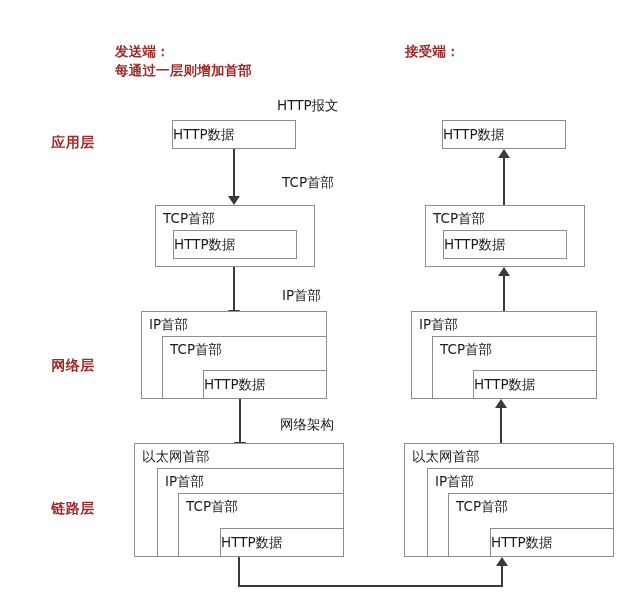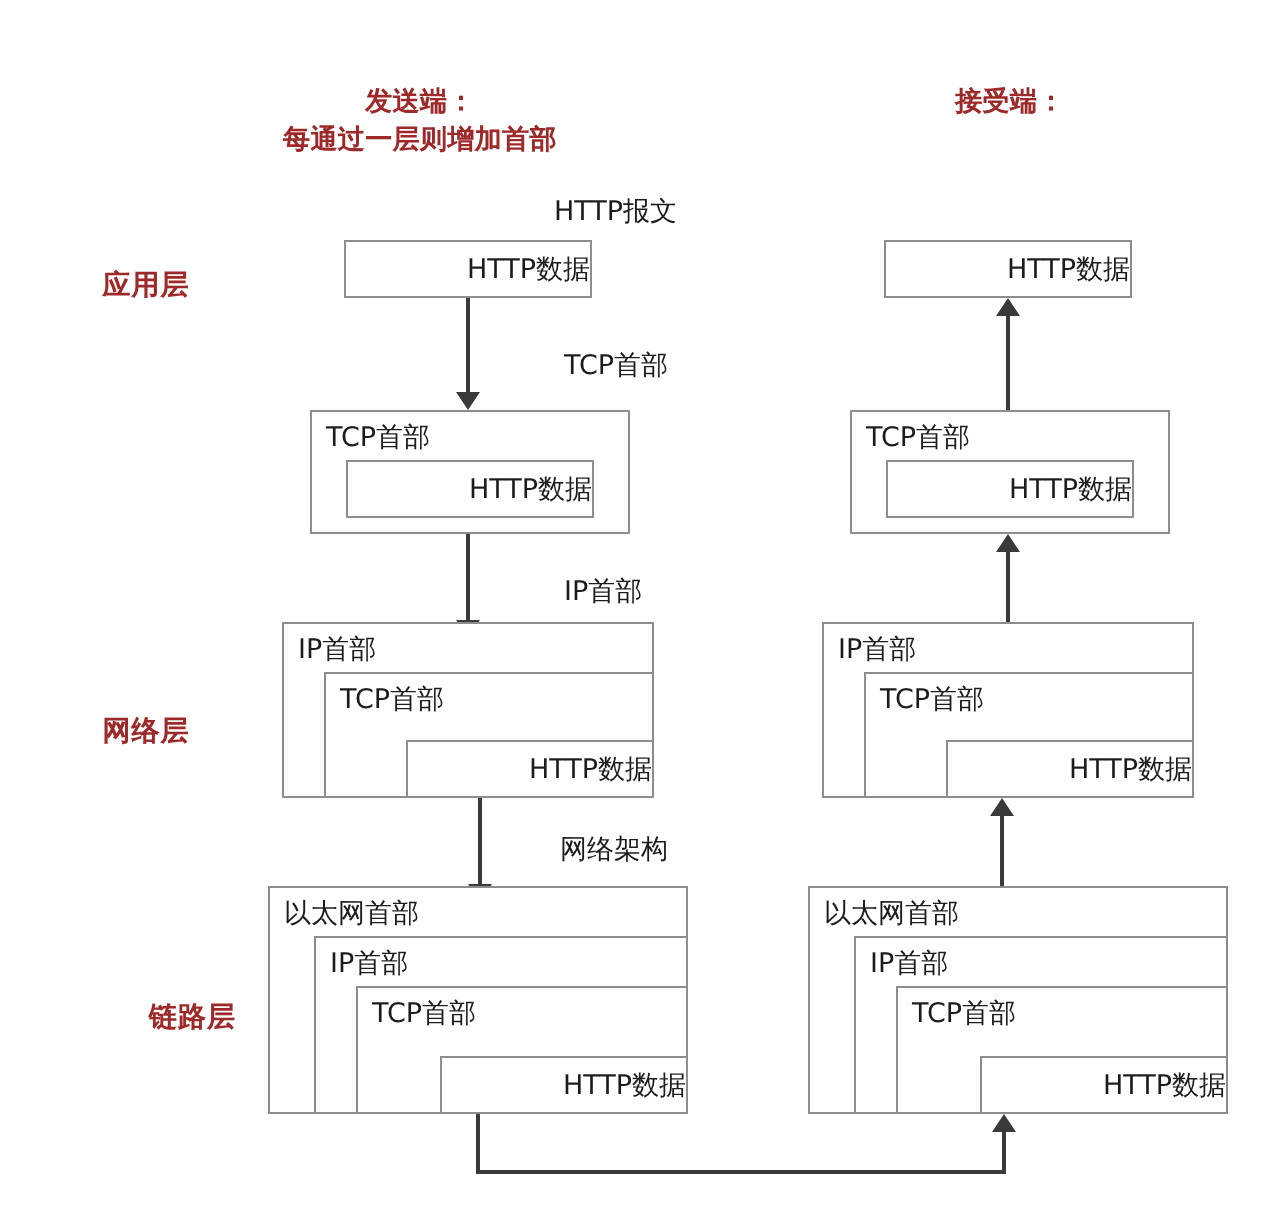--- a/index.html
+++ b/index.html
@@ -25,7 +25,6 @@
     font-weight: bold;
     font-size: 13.5px;
     line-height: 19px;
-    text-align: center;
     white-space: nowrap;
     letter-spacing: 0.2px;
   }

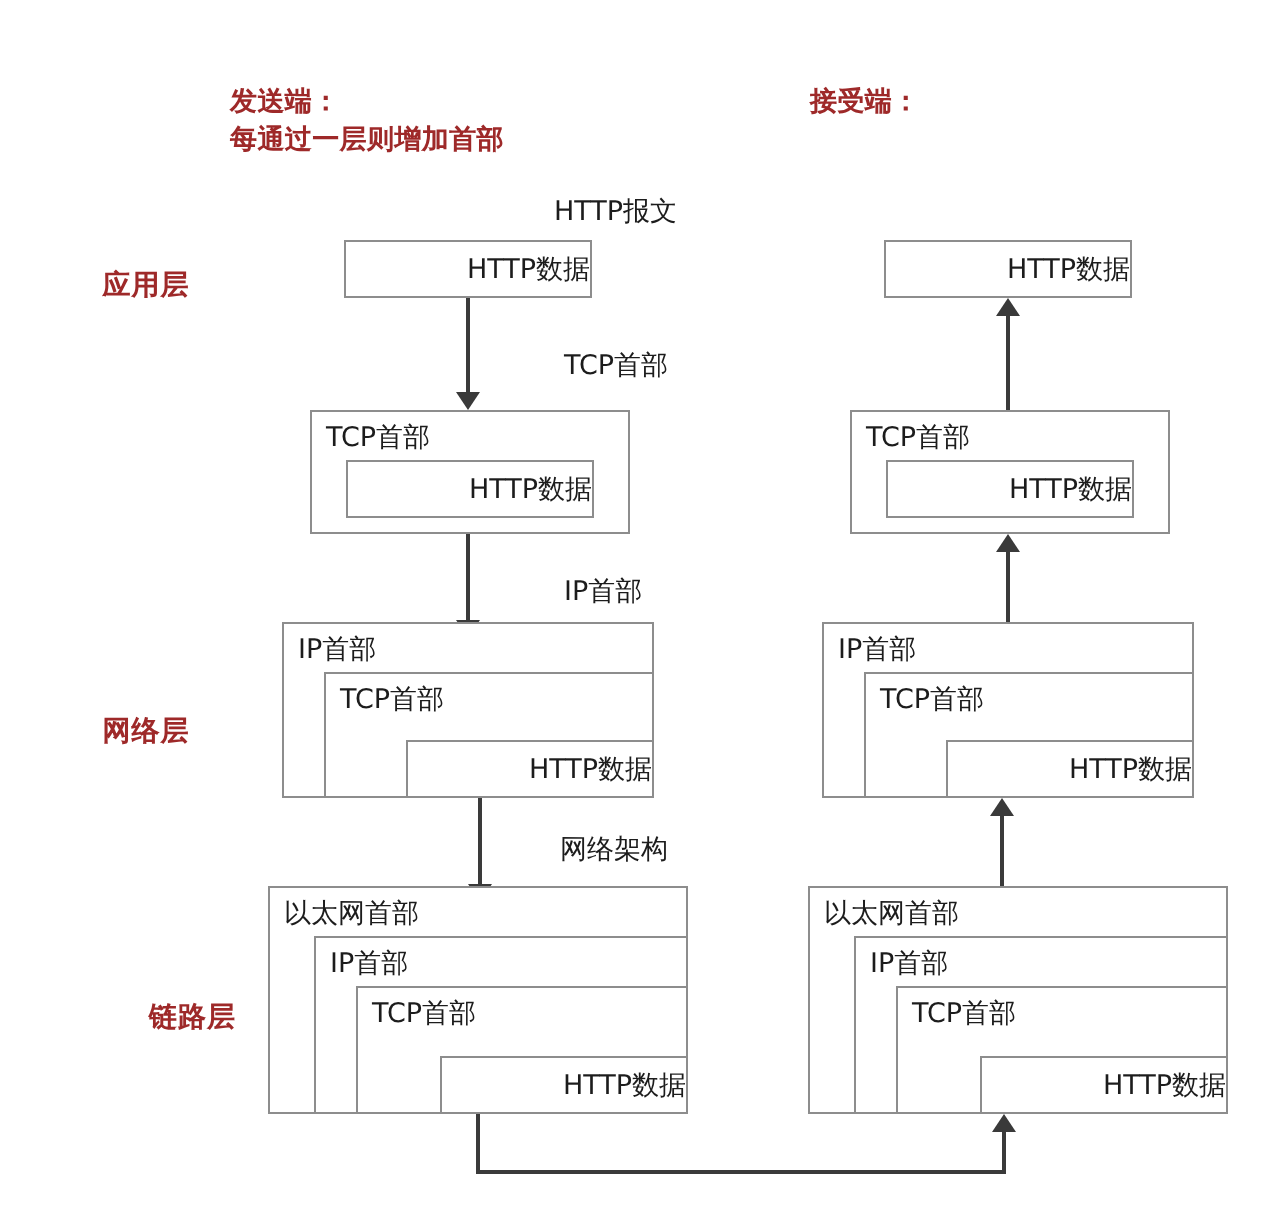--- a/index.html
+++ b/index.html
@@ -66,7 +66,7 @@
     right: 0;
     top: 50%;
     transform: translateY(-50%);
-    text-align: right;
+    text-align: left;
     font-size: 13.5px;
     color: #1c1c1c;
     white-space: nowrap;

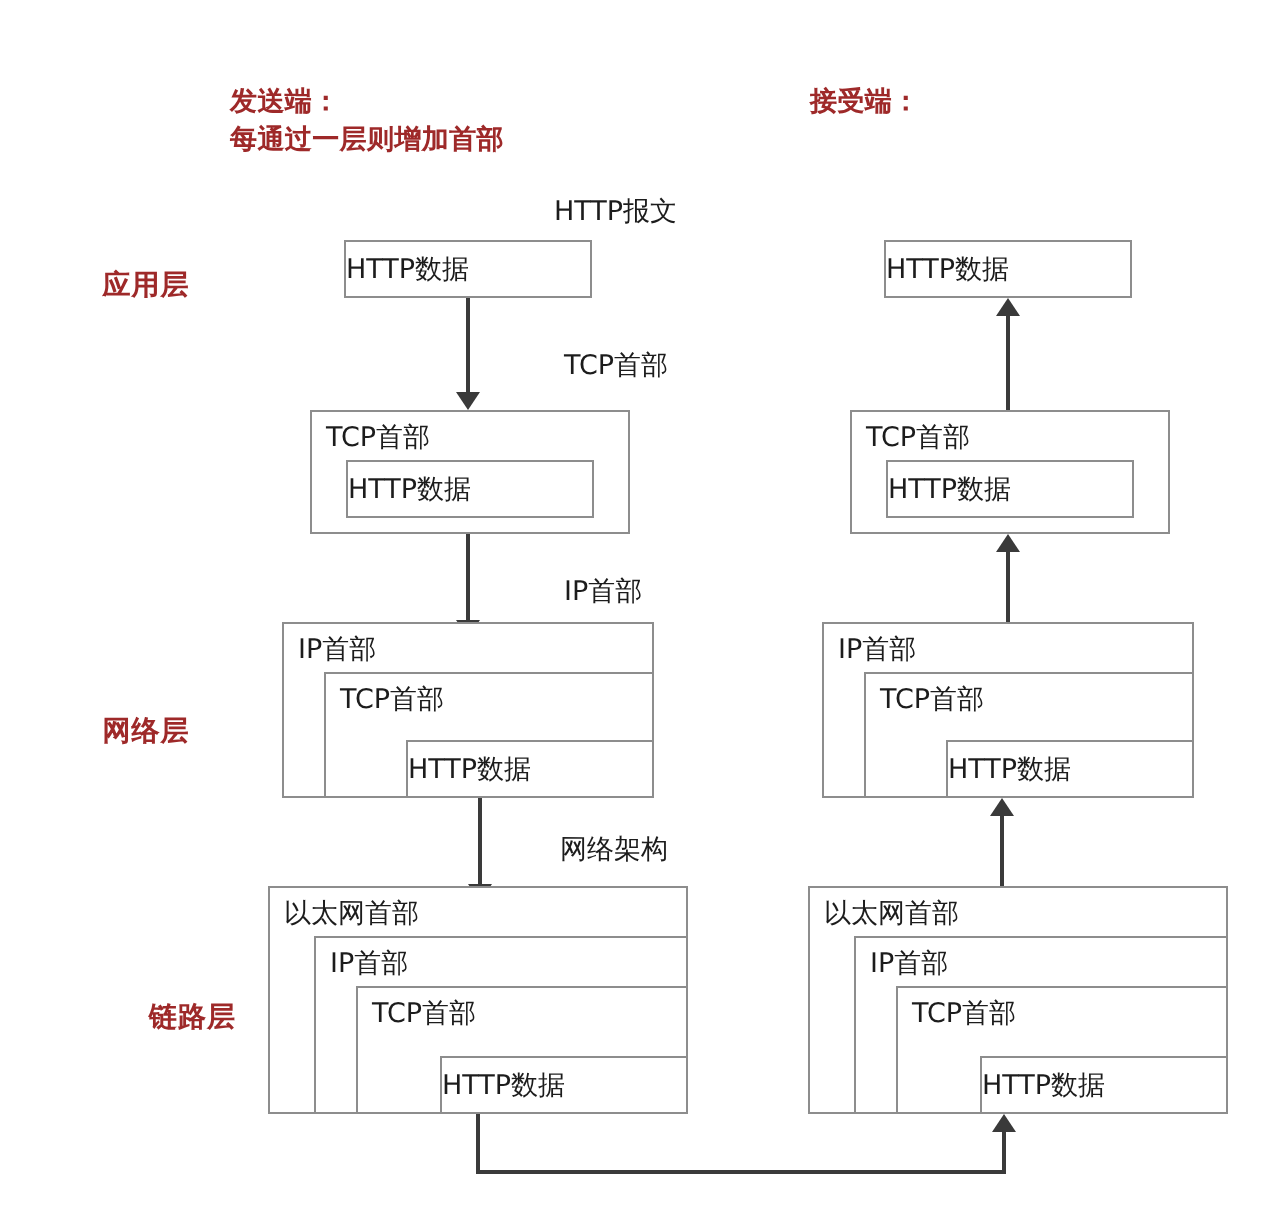--- a/index.html
+++ b/index.html
@@ -115,7 +115,7 @@
 
   <div class="layer-label" style="left:28px; top:134px; width:90px;">应用层</div>
   <div class="layer-label" style="left:28px; top:357px; width:90px;">网络层</div>
-  <div class="layer-label" style="left:28px; top:500px; width:90px;text-align:right;">链路层</div>
+  <div class="layer-label" style="left:28px; top:500px; width:90px;">链路层</div>
 
   <div class="edge-label" style="left:265px; top:97px;">HTTP报文</div>
   <div class="edge-label" style="left:270px; top:174px;">TCP首部</div>

